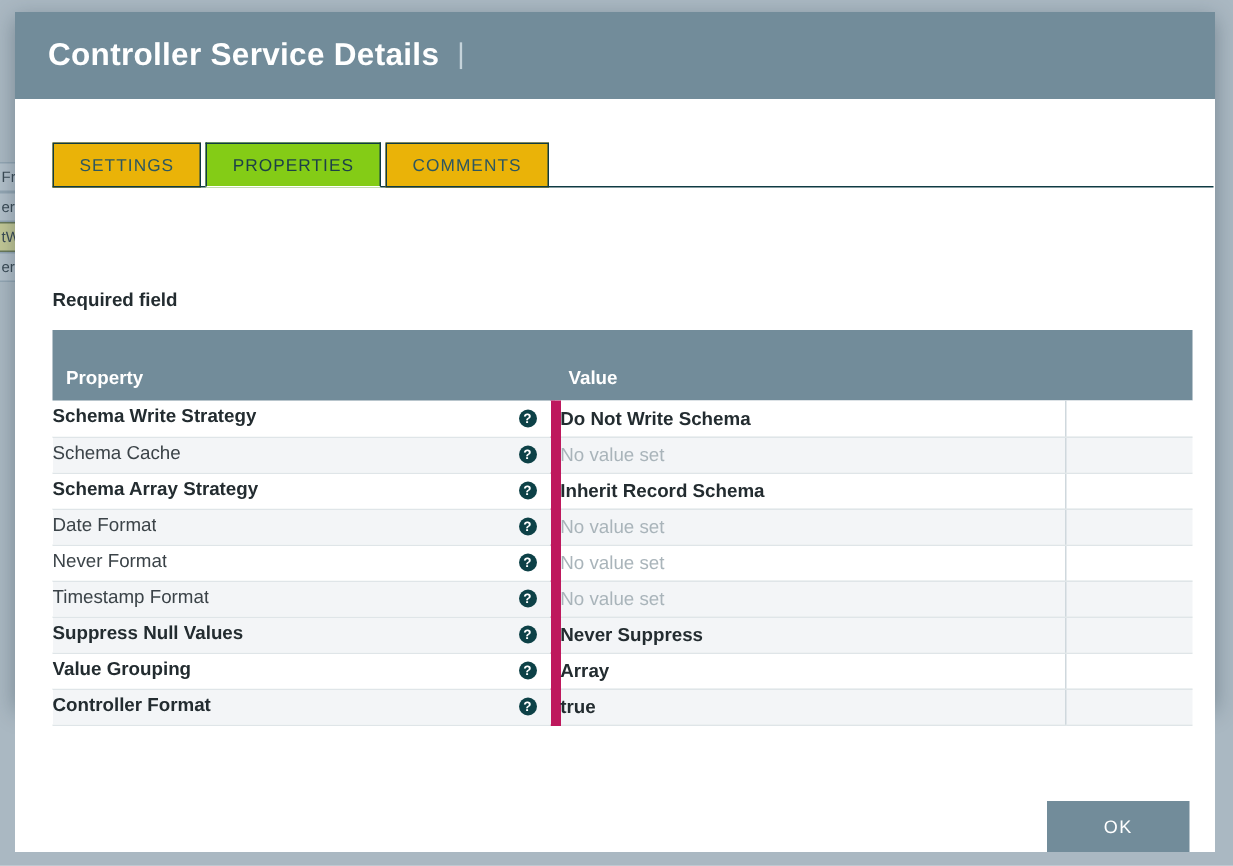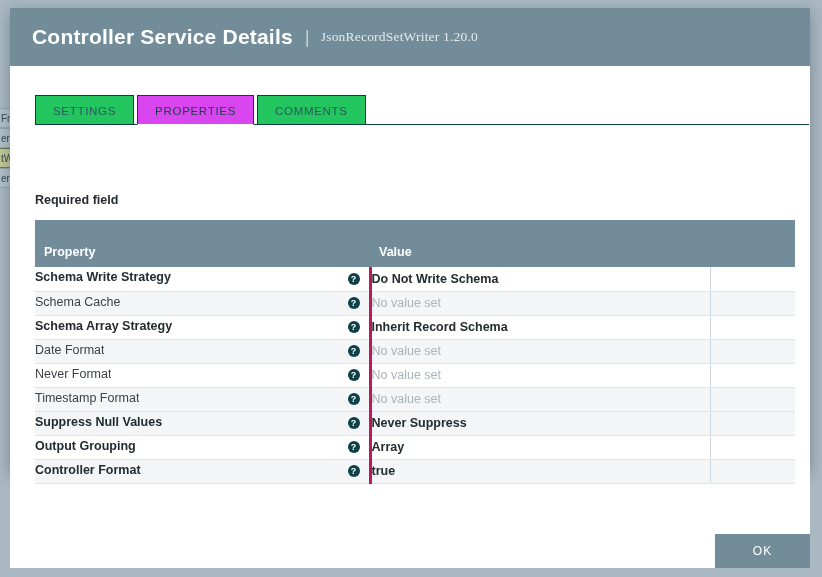--- a/index.html
+++ b/index.html
@@ -246,7 +246,6 @@
   <div id="modal-header">
     <span id="modal-title">Controller Service Details</span>
     <span id="title-sep">|</span>
-    <span id="modal-subtitle">JsonRecordSetWriter 1.20.0</span>
   </div>
 
   <div id="modal-body">

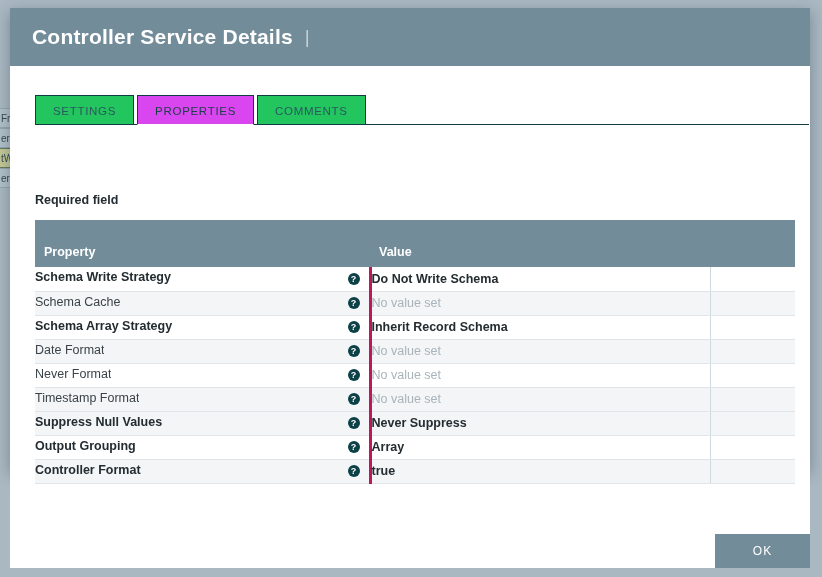--- a/index.html
+++ b/index.html
@@ -112,7 +112,7 @@
     letter-spacing: .7px;
     color: #2d5760;
     border: 1px solid #0f3b43;
-    background: #22c55e;
+    background: #eab308;
     box-sizing: border-box;
     cursor: pointer;
     margin-right: 3px;

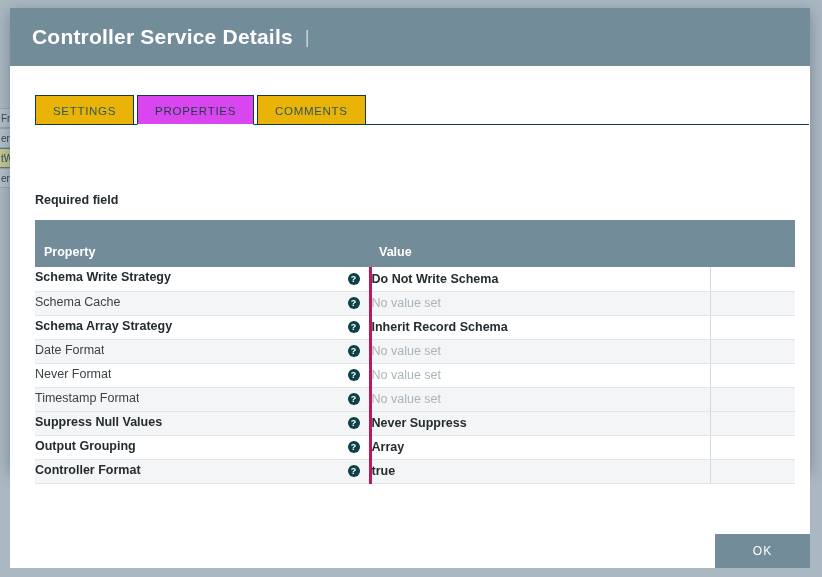--- a/index.html
+++ b/index.html
@@ -119,7 +119,7 @@
     white-space: nowrap;
   }
   .tab.active {
-    background: #d946ef;
+    background: #84cc16;
     border-bottom: 1px solid #ffffff;
     color: #1d4048;
   }

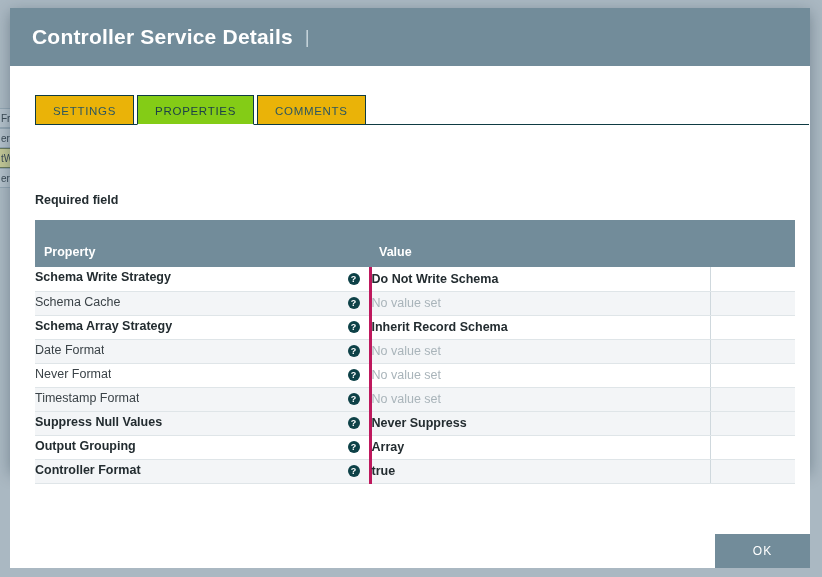--- a/index.html
+++ b/index.html
@@ -168,7 +168,7 @@
     position: relative;
     padding-left: 9px;
     color: #3b4348;
-    border-right: 3px solid #be185d;
+    border-right: 7px solid #be185d;
   }
   td.cell-prop.required .prop-label { font-weight: bold; color: #232c30; }
   .prop-label {

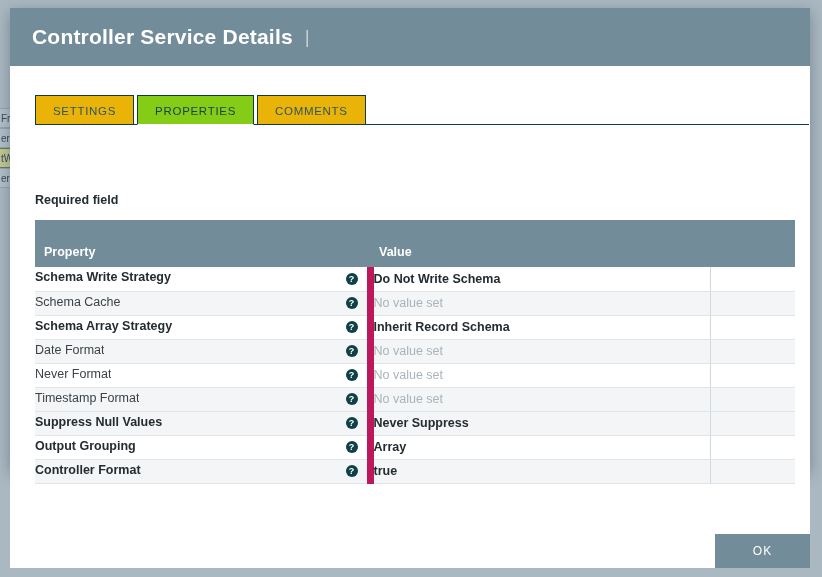--- a/index.html
+++ b/index.html
@@ -303,7 +303,7 @@
             <td class="cell-extra"></td>
           </tr>
           <tr class="row-odd">
-            <td class="cell-prop required"><span class="prop-label">Output Grouping</span><span class="help-icon">?</span></td>
+            <td class="cell-prop required"><span class="prop-label">Value Grouping</span><span class="help-icon">?</span></td>
             <td class="cell-value bold-val">Array</td>
             <td class="cell-extra"></td>
           </tr>

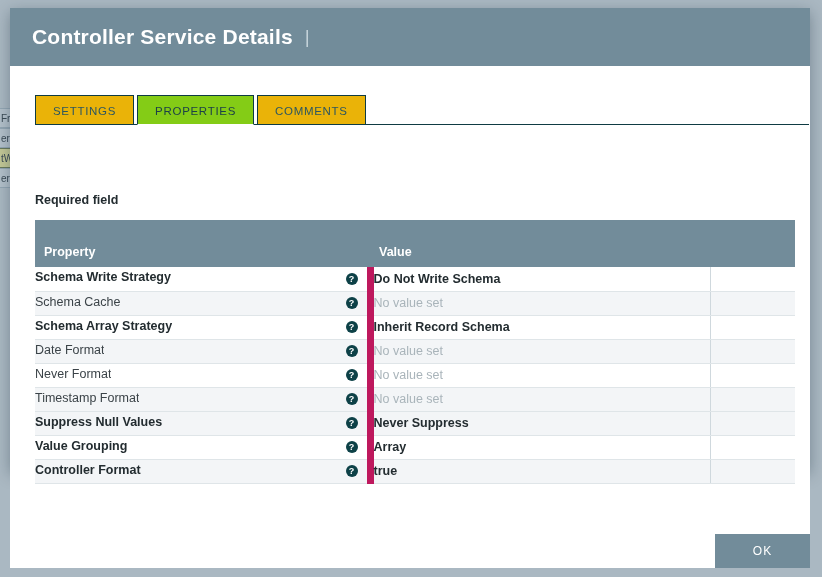--- a/index.html
+++ b/index.html
@@ -208,7 +208,7 @@
   #modal-footer {
     position: absolute;
     left: 0;
-    right: 0;
+    right: 17px;
     bottom: 0;
     height: 34px;
     padding-left: 37px;

